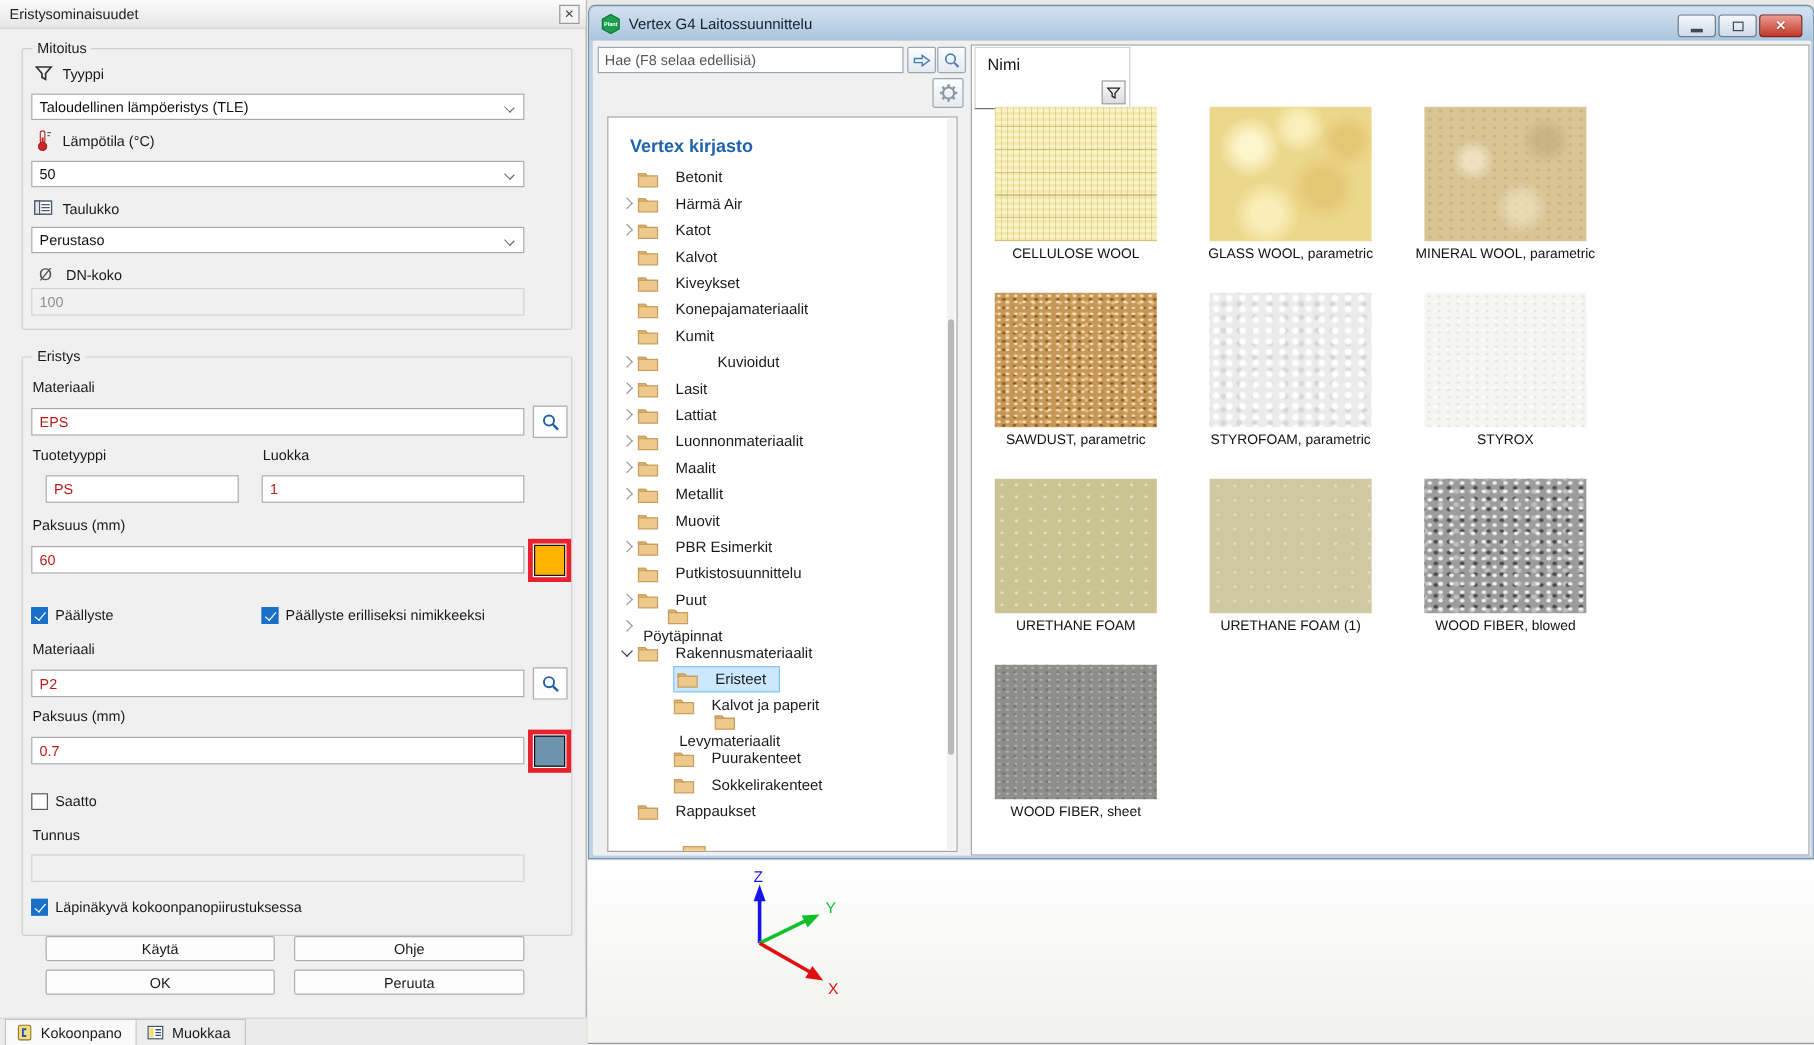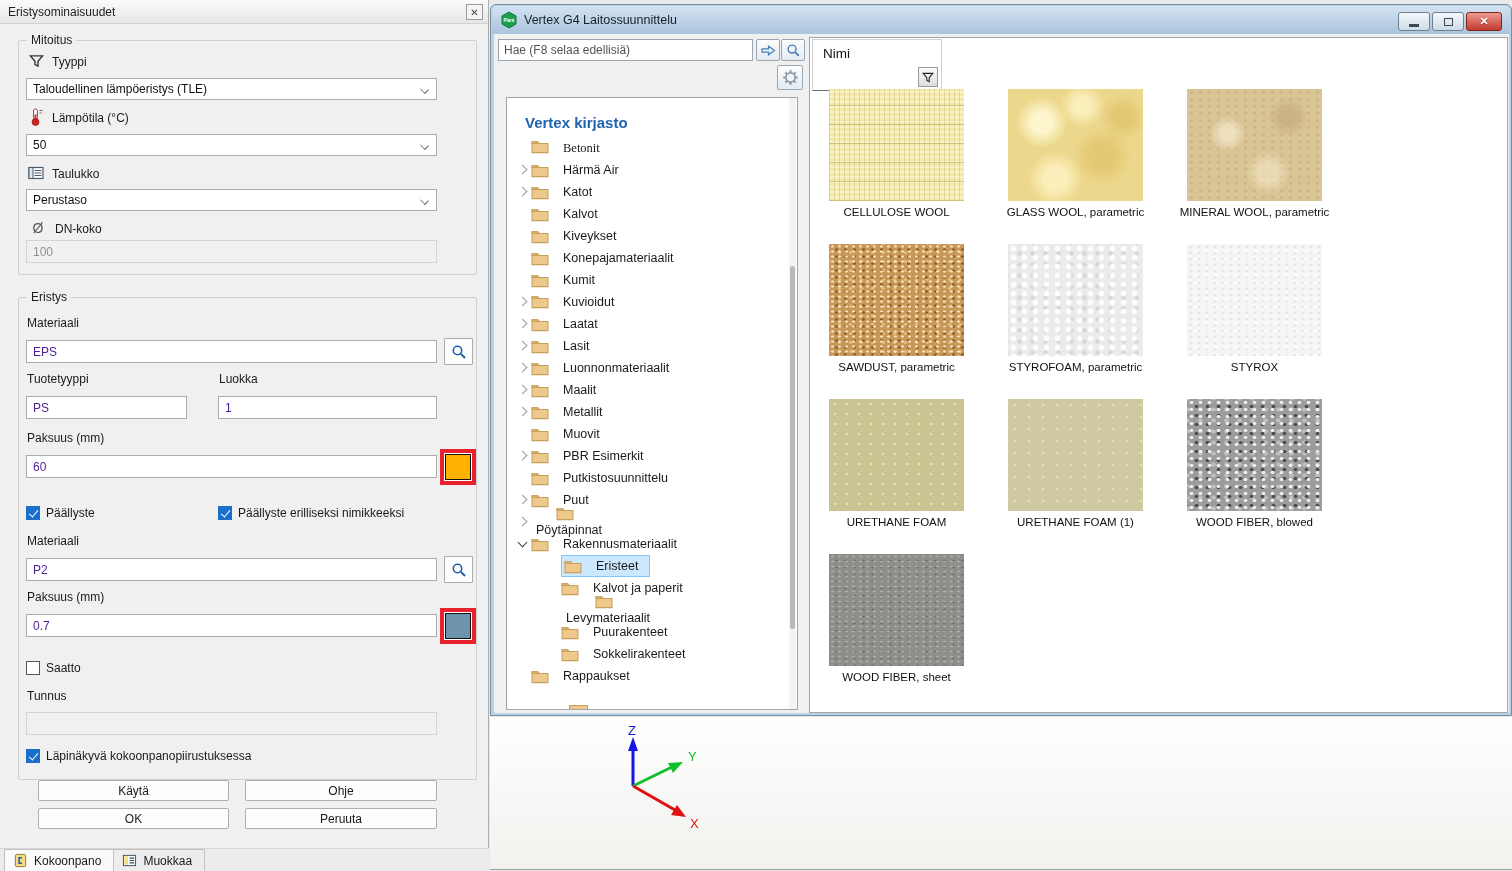--- a/index.html
+++ b/index.html
@@ -322,7 +322,7 @@
       <div id="tree-list">
   <div class="tree-item lvl1">
     <span class="expander none"></span>
-    <span class="sel-wrap" style="display:flex; align-items:flex-start;font-family:Liberation Serif, serif;">
+    <span class="sel-wrap" style="display:flex; align-items:flex-end;">
       <span class="folder">
         <svg width="18" height="15" viewBox="0 0 17 14">
                   <path d="M1 2.5 L6.2 2.5 L7.8 4.2 L16 4.2 L16 12.8 L1 12.8 Z" fill="#efc98c" stroke="#c7a05e"></path>

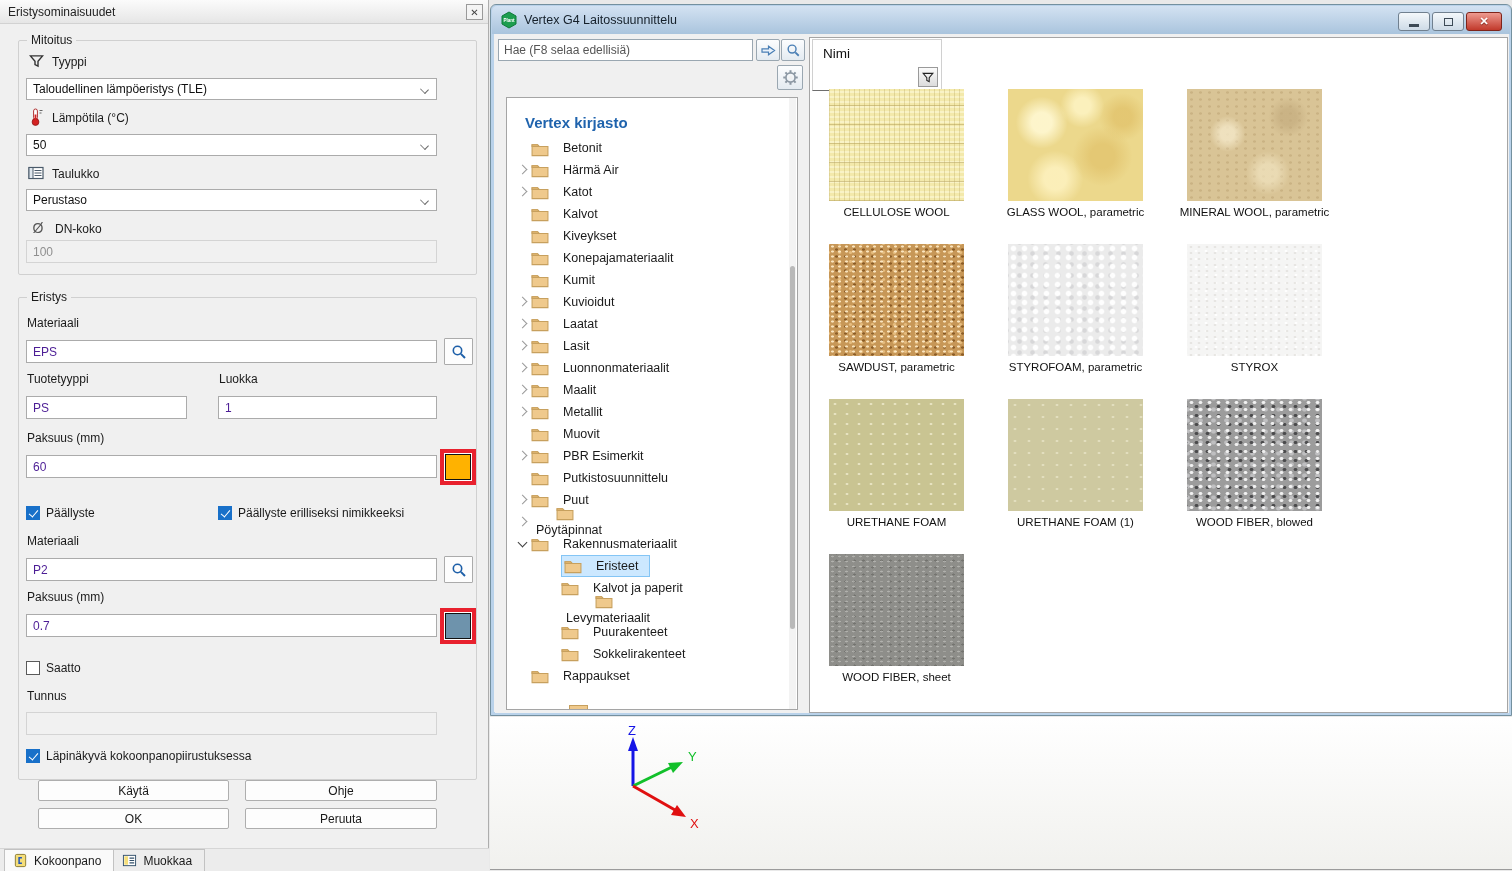--- a/index.html
+++ b/index.html
@@ -413,7 +413,7 @@
 
   <div class="tree-item lvl1">
     <span class="expander collapsed"></span>
-    <span class="sel-wrap" style="display:flex; ">
+    <span class="sel-wrap" style="display:flex; align-items:center;gap:35px;">
       <span class="folder">
         <svg width="18" height="15" viewBox="0 0 17 14">
                   <path d="M1 2.5 L6.2 2.5 L7.8 4.2 L16 4.2 L16 12.8 L1 12.8 Z" fill="#efc98c" stroke="#c7a05e"></path>

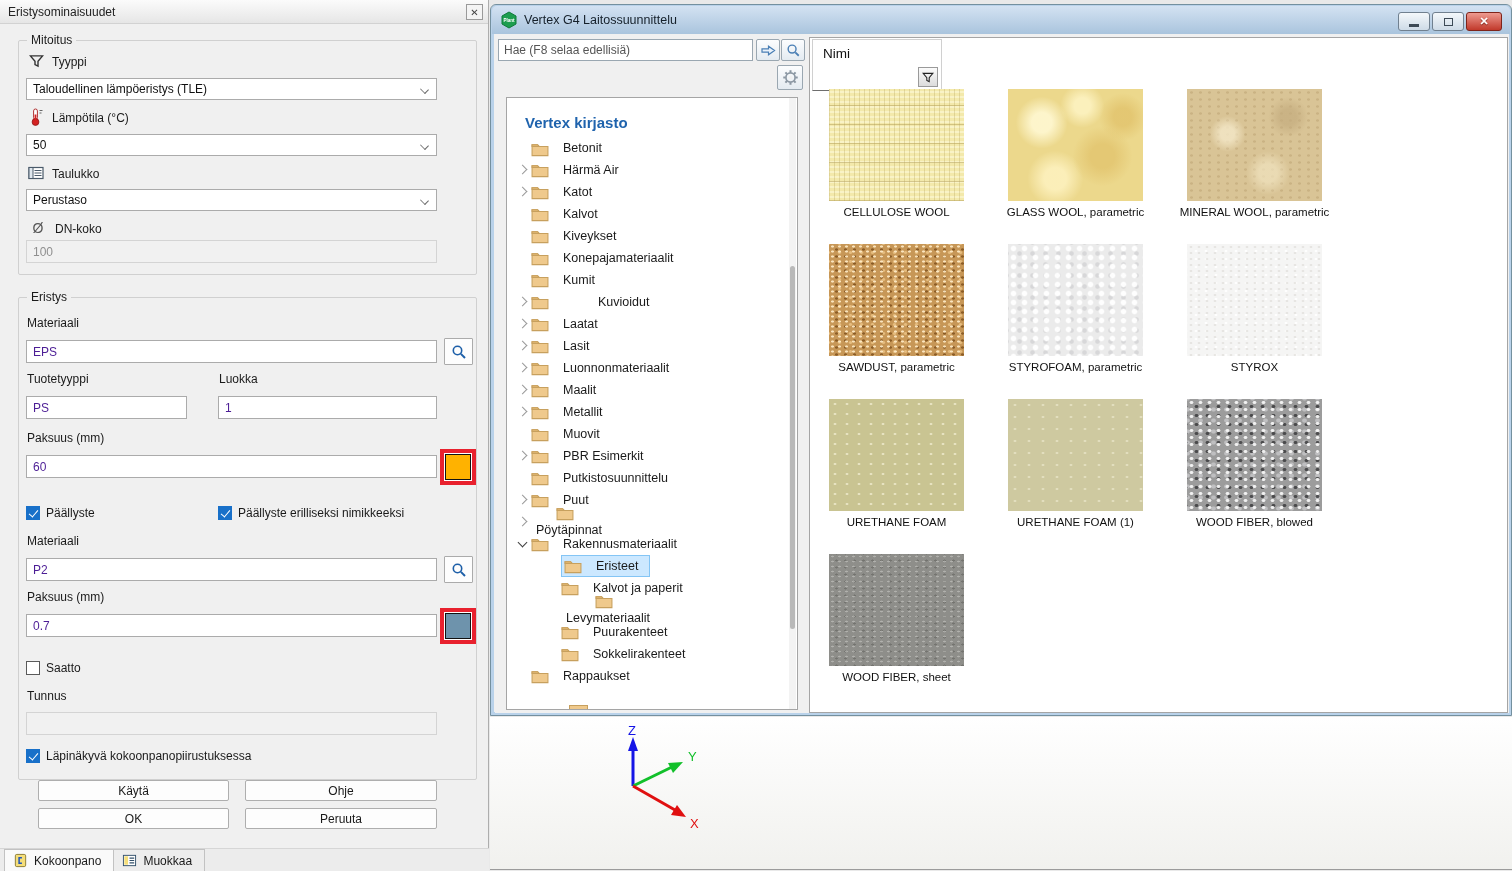--- a/index.html
+++ b/index.html
@@ -424,18 +424,6 @@
     </span>
   </div>
 
-  <div class="tree-item lvl1">
-    <span class="expander collapsed"></span>
-    <span class="sel-wrap" style="display:flex; align-items:center;">
-      <span class="folder">
-        <svg width="18" height="15" viewBox="0 0 17 14">
-                  <path d="M1 2.5 L6.2 2.5 L7.8 4.2 L16 4.2 L16 12.8 L1 12.8 Z" fill="#efc98c" stroke="#c7a05e"></path>
-                  <path d="M1 2.5 L6.2 2.5 L7.8 4.2 L1 4.2 Z" fill="#e3b873" stroke="#c7a05e"></path>
-                </svg>
-      </span>
-      <span class="tree-label">Laatat</span>
-    </span>
-  </div>
 
   <div class="tree-item lvl1">
     <span class="expander collapsed"></span>

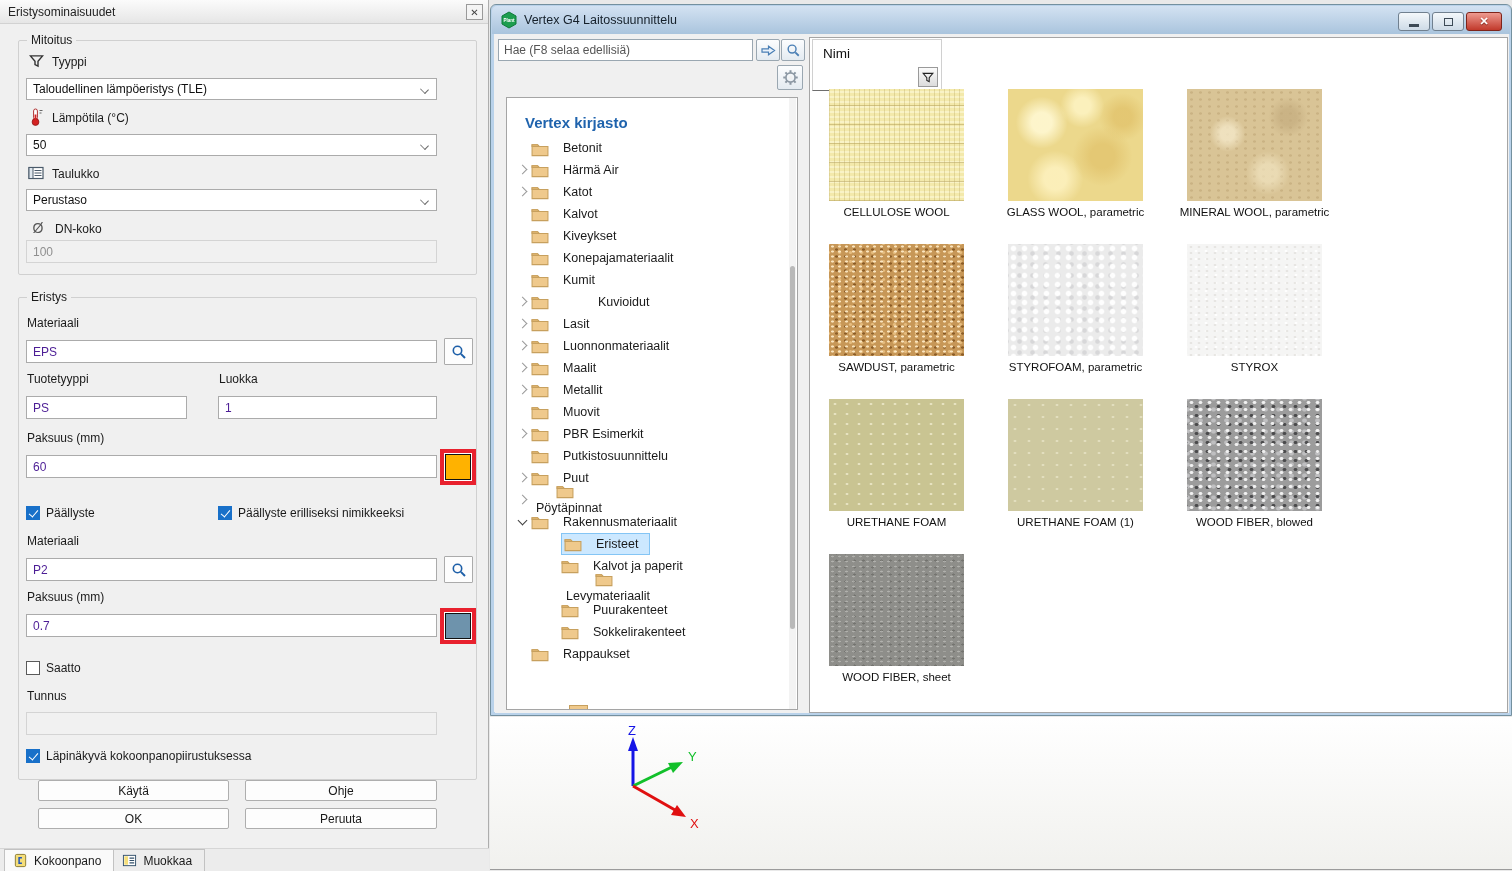--- a/index.html
+++ b/index.html
@@ -21,7 +21,7 @@
   .combo { position:absolute; background:#fff; border:1px solid #ababab; height:22px; line-height:20px; padding:0 6px 0 6px; font-size:12px; color:#111; }
   .combo .chev { position:absolute; right:8px; top:7px; width:7px; height:7px; border-right:1.4px solid #6a6a6a; border-bottom:1.4px solid #6a6a6a; transform:rotate(45deg) scaleY(.8); }
 
-  .txt { position:absolute; background:#fff; border:1px solid #ababab; height:23px; padding:0 6px; font-size:12px; color:#4c1d95; font-family:"Liberation Sans",sans-serif; }
+  .txt { position:absolute; background:#fff; border:1px solid #ababab; height:23px; padding:0 6px; font-size:12px; color:#b91c1c; font-family:"Liberation Sans",sans-serif; }
   .txt:disabled { background:#f1f1f1; border-color:#d4d4d4; color:#8f8f8f; }
 
   .btn-search { position:absolute; width:29px; height:27px; background:#fdfdfd; border:1px solid #ababab; border-radius:1px; display:flex; align-items:center; justify-content:center; cursor:pointer; }

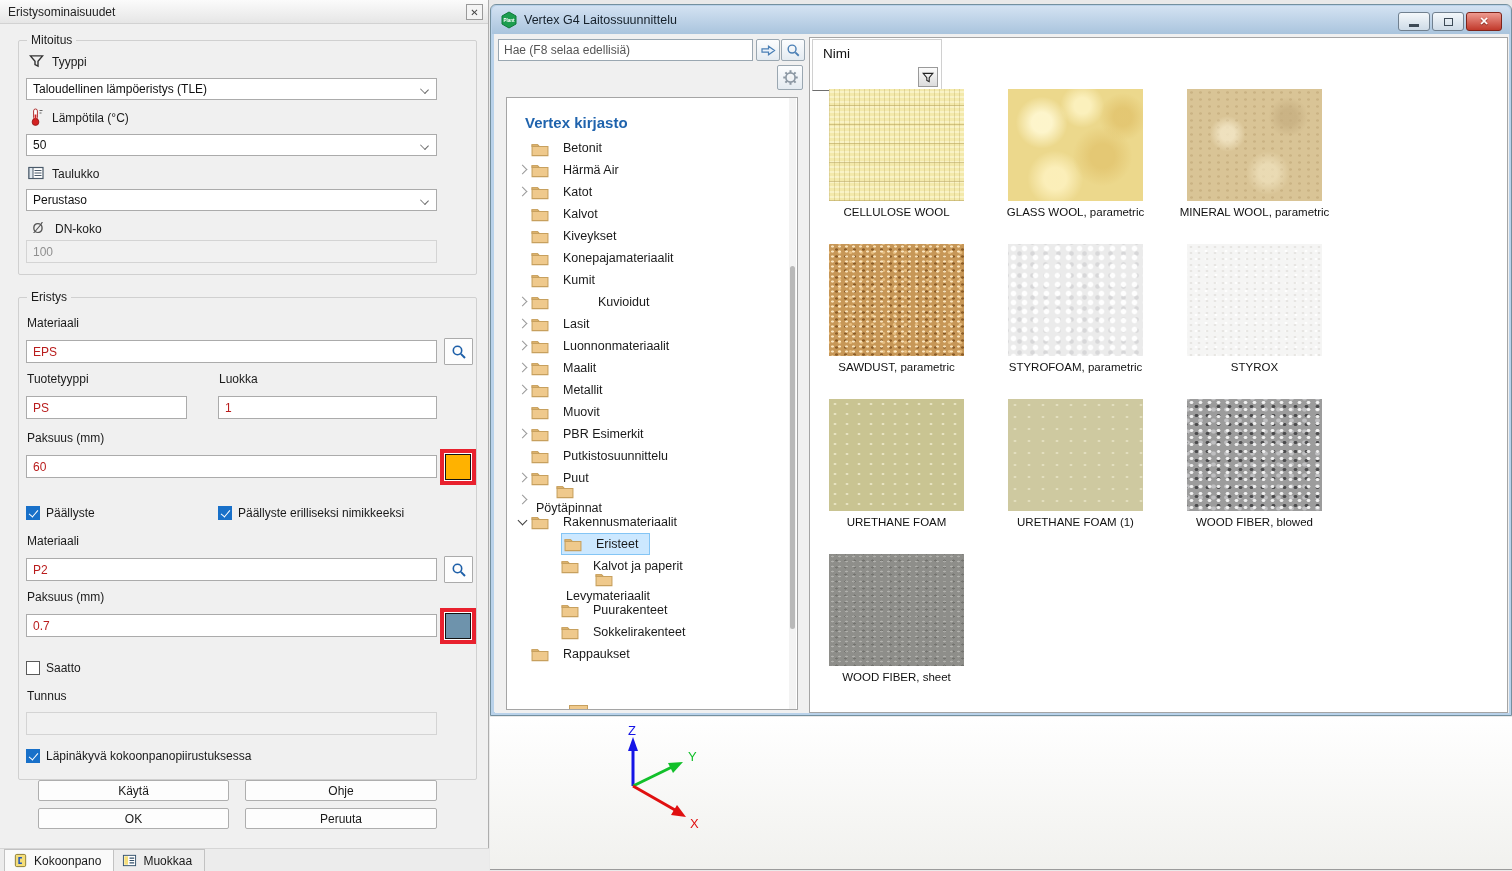--- a/index.html
+++ b/index.html
@@ -438,6 +438,18 @@
     </span>
   </div>
 
+  <div class="tree-item lvl1">
+    <span class="expander collapsed"></span>
+    <span class="sel-wrap" style="display:flex; align-items:center;">
+      <span class="folder">
+        <svg width="18" height="15" viewBox="0 0 17 14">
+                  <path d="M1 2.5 L6.2 2.5 L7.8 4.2 L16 4.2 L16 12.8 L1 12.8 Z" fill="#efc98c" stroke="#c7a05e"></path>
+                  <path d="M1 2.5 L6.2 2.5 L7.8 4.2 L1 4.2 Z" fill="#e3b873" stroke="#c7a05e"></path>
+                </svg>
+      </span>
+      <span class="tree-label">Lattiat</span>
+    </span>
+  </div>
 
   <div class="tree-item lvl1">
     <span class="expander collapsed"></span>

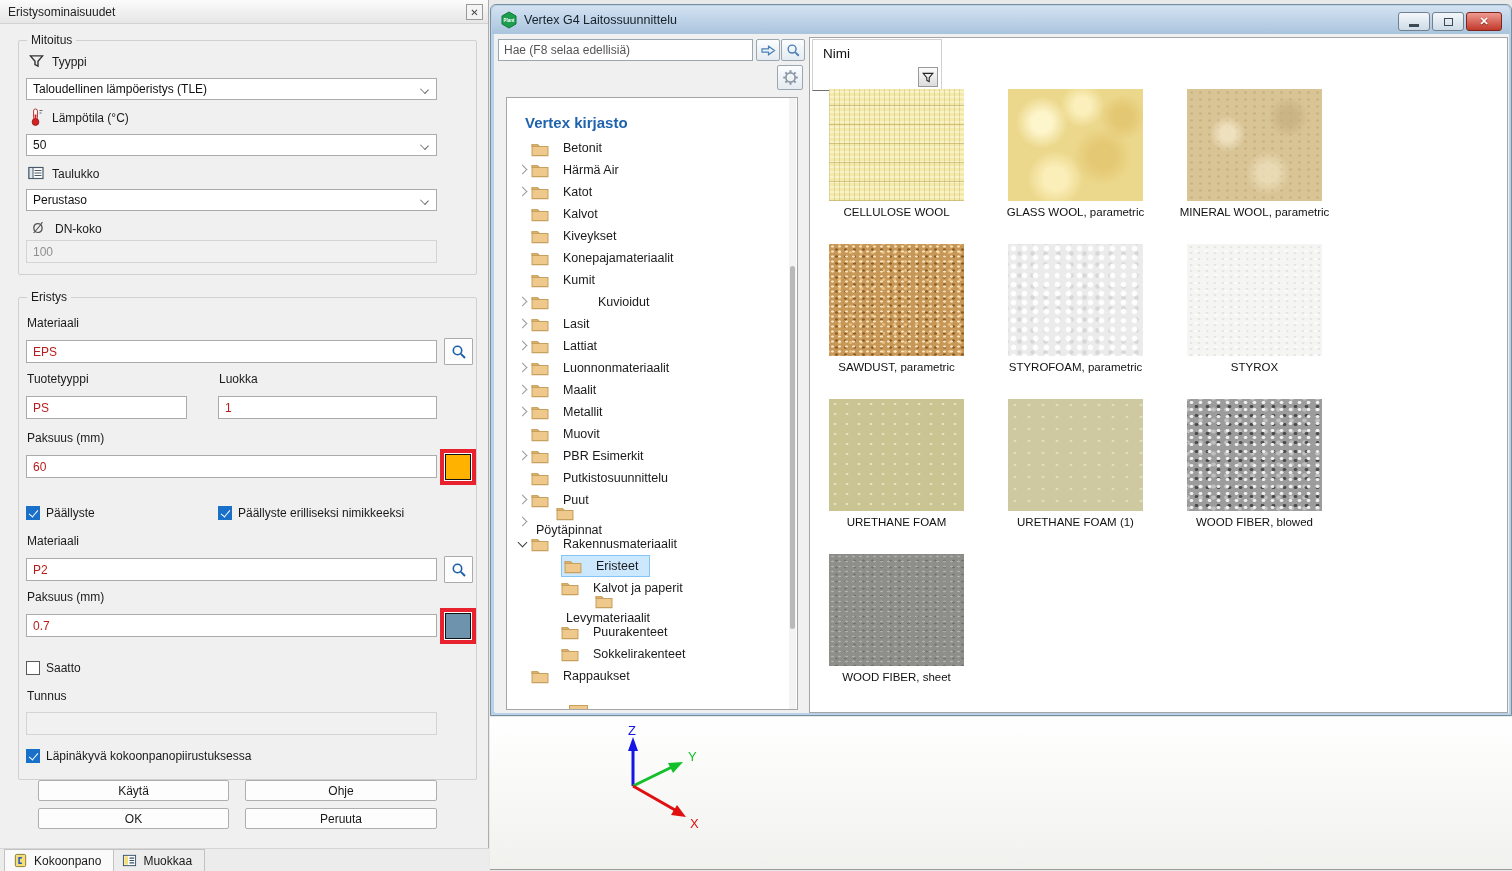--- a/index.html
+++ b/index.html
@@ -196,7 +196,7 @@
   </div>
   <span class="fld-label" style="left:27px; top:372px;">Tuotetyyppi</span>
   <span class="fld-label" style="left:219px; top:372px;">Luokka</span>
-  <input class="txt" style="left: 26px; top: 396px; width: 161px;" value="PS">
+  <input class="txt" style="left: 38px; top: 396px; width: 161px;" value="PS">
   <input class="txt" style="left: 218px; top: 396px; width: 219px;" value="1">
   <span class="fld-label" style="left:27px; top:431px;">Paksuus (mm)</span>
   <input class="txt" style="left: 26px; top: 455px; width: 411px;" value="60">

